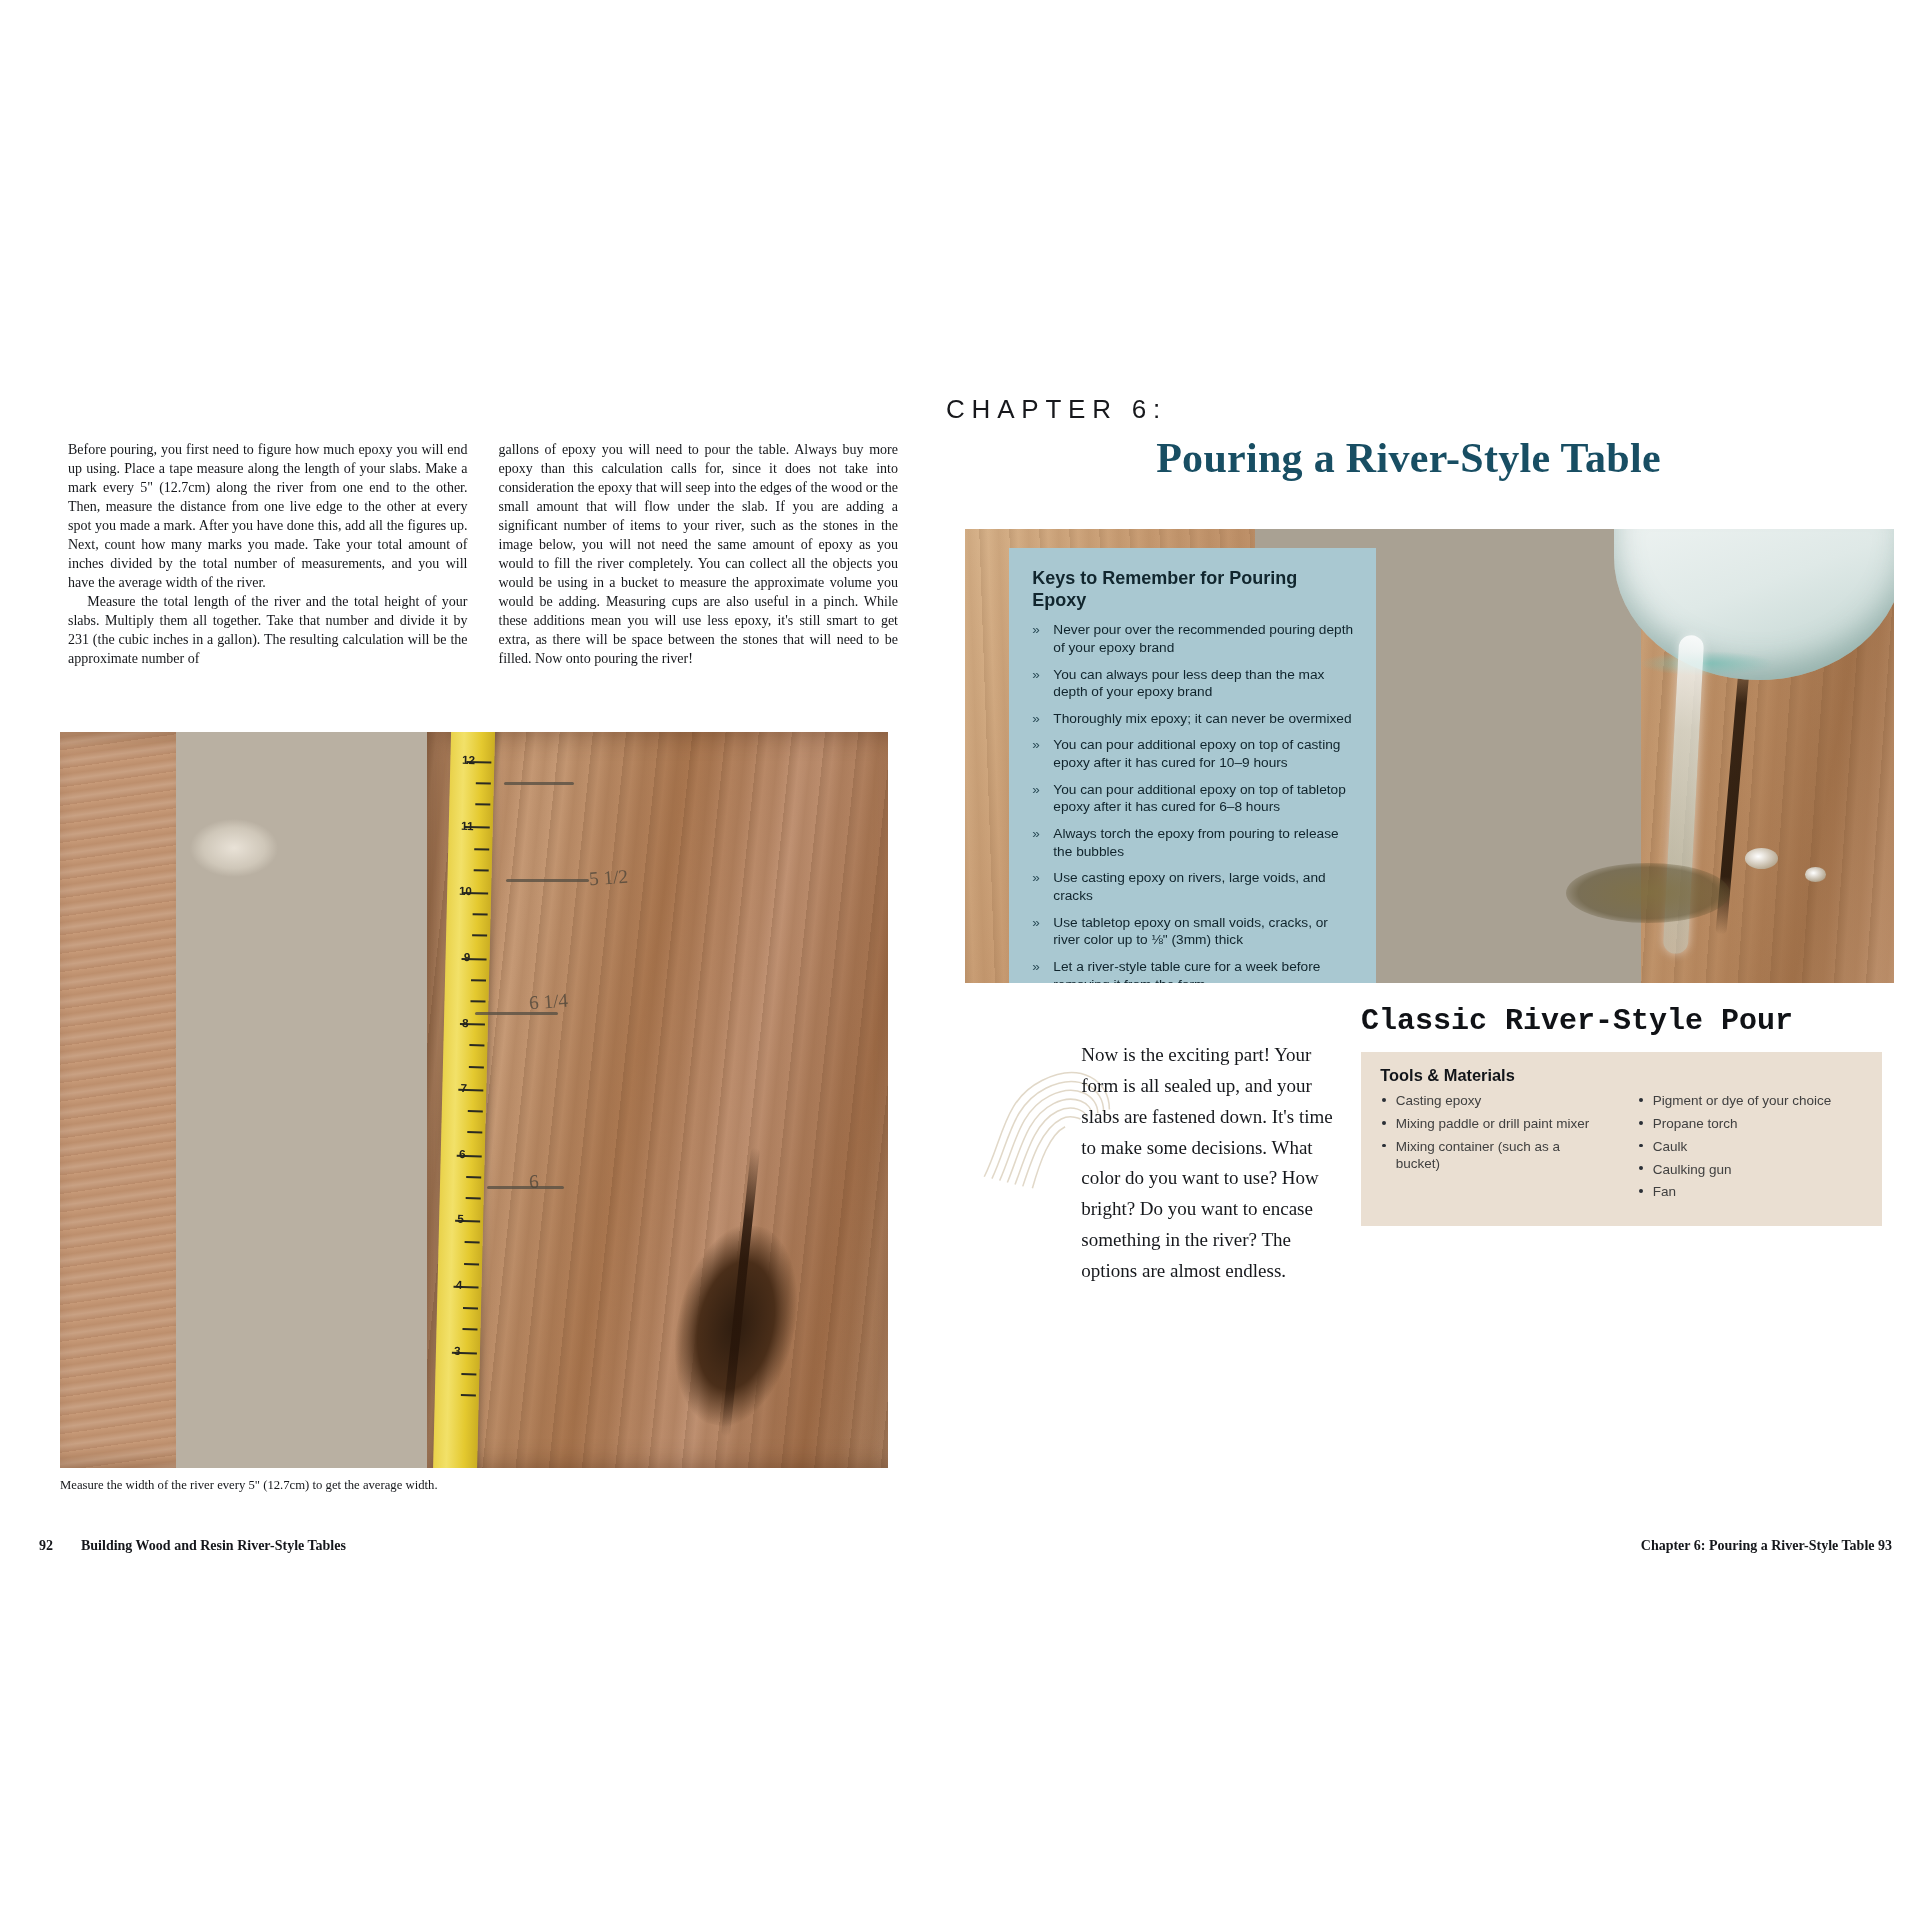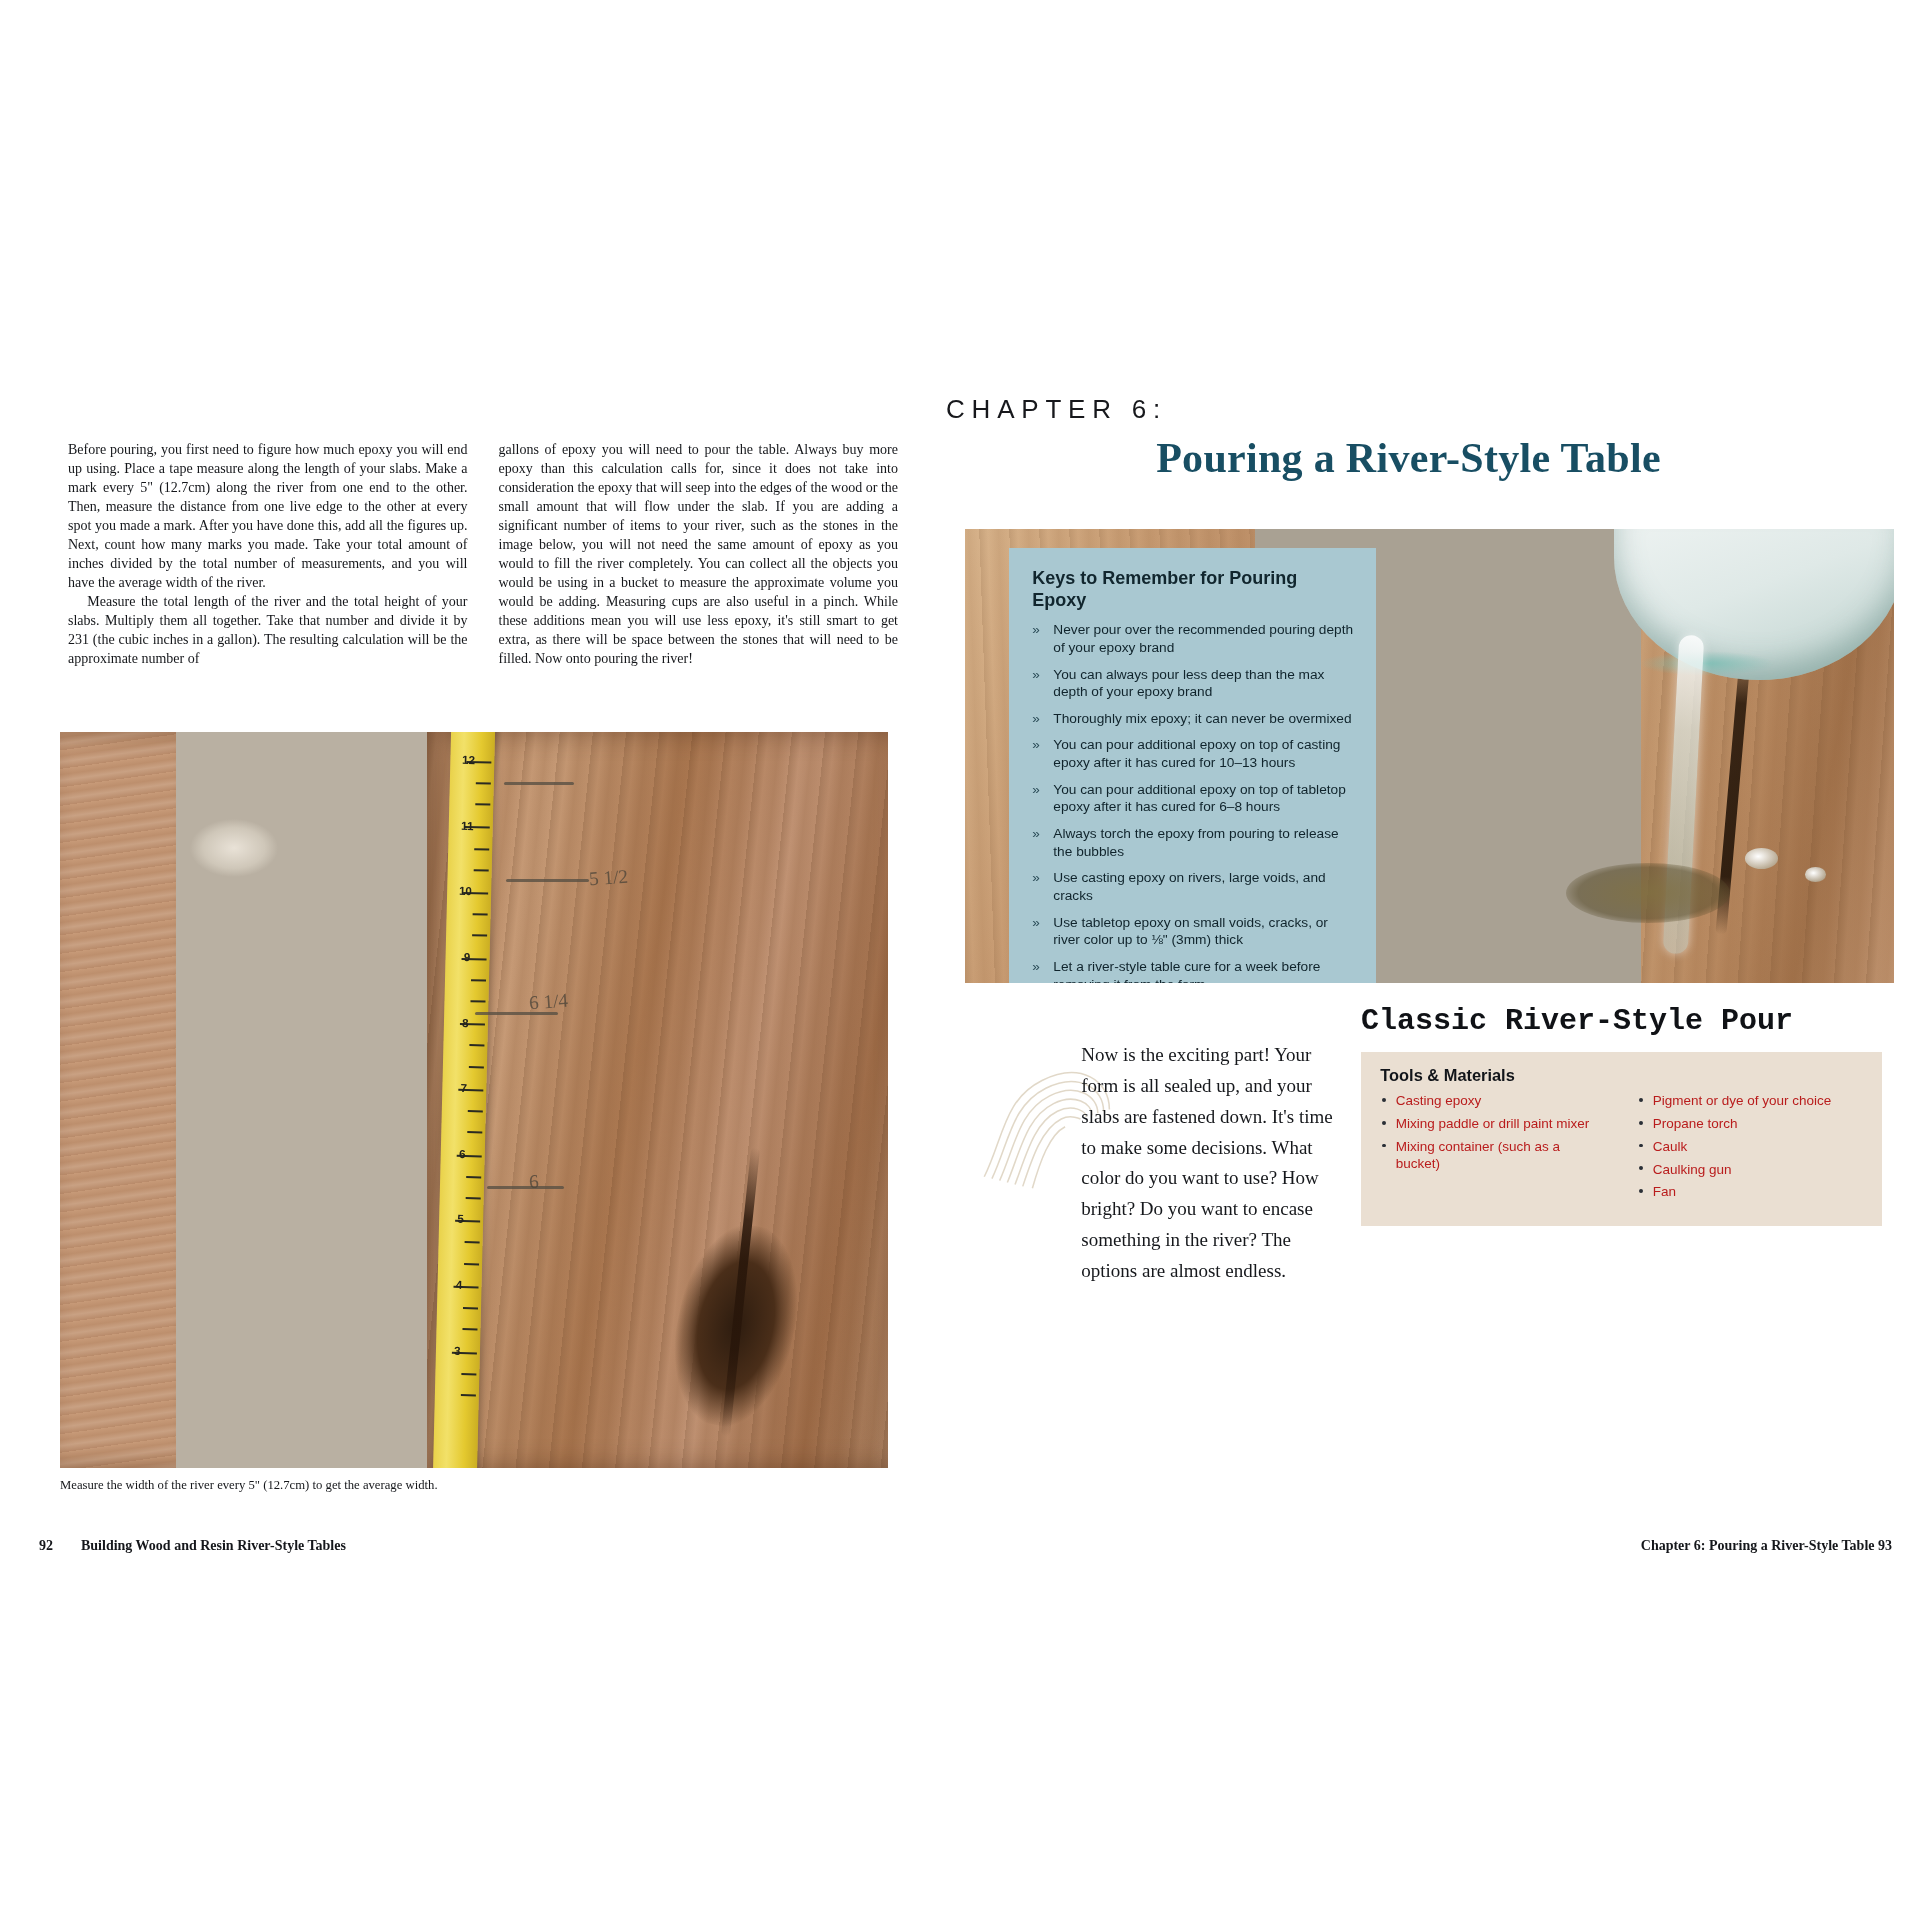--- a/index.html
+++ b/index.html
@@ -397,7 +397,7 @@
           <li><span class="guil">»</span><span>Never pour over the recommended pouring depth of your epoxy brand</span></li>
           <li><span class="guil">»</span><span>You can always pour less deep than the max depth of your epoxy brand</span></li>
           <li><span class="guil">»</span><span>Thoroughly mix epoxy; it can never be overmixed</span></li>
-          <li><span class="guil">»</span><span>You can pour additional epoxy on top of casting epoxy after it has cured for 10–13 hours</span></li>
+          <li><span class="guil">»</span><span>You can pour additional epoxy on top of casting epoxy after it has cured for 10–9 hours</span></li>
           <li><span class="guil">»</span><span>You can pour additional epoxy on top of tabletop epoxy after it has cured for 6–8 hours</span></li>
           <li><span class="guil">»</span><span>Always torch the epoxy from pouring to release the bubbles</span></li>
           <li><span class="guil">»</span><span>Use casting epoxy on rivers, large voids, and cracks</span></li>

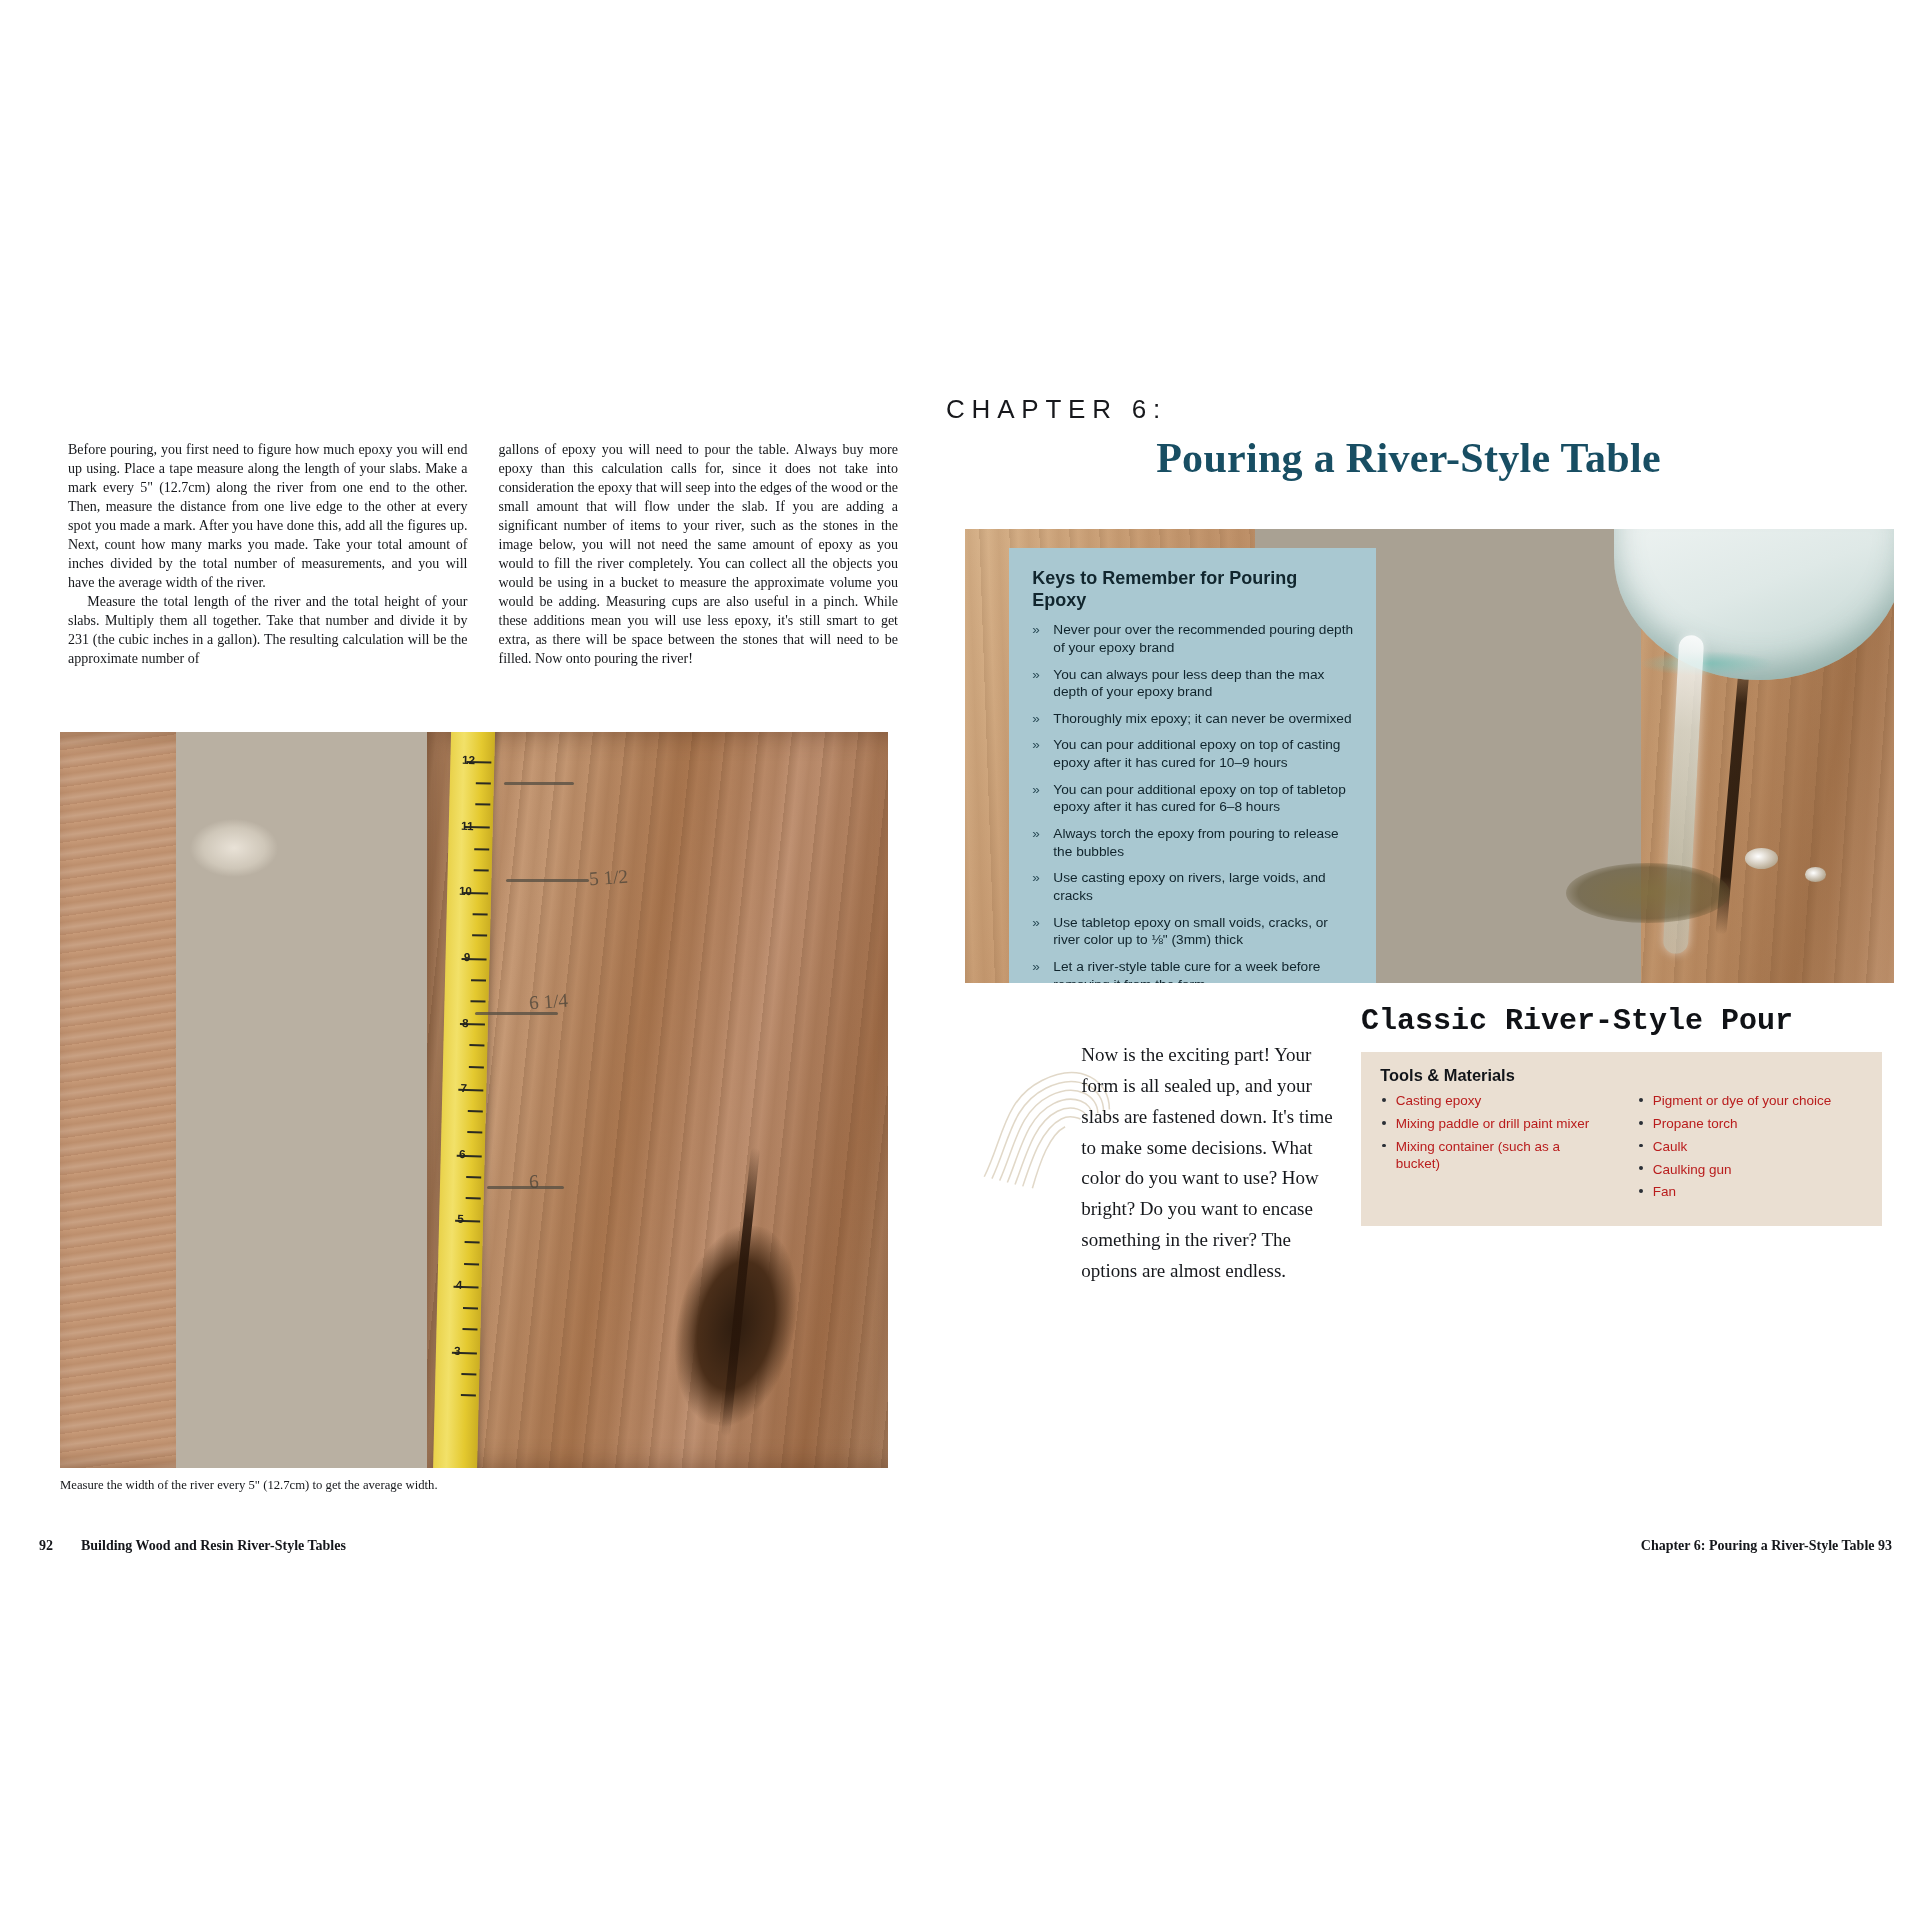--- a/index.html
+++ b/index.html
@@ -277,7 +277,7 @@
   .tools-col ul { list-style:none; margin:0; padding:0; }
   .tools-col li {
     position:relative; padding-left:15.4px; margin-bottom:5.8px;
-    font-family:"Liberation Sans", sans-serif; font-size:13.5px; line-height:1.26; color:#b91c1c;
+    font-family:"Liberation Sans", sans-serif; font-size:13.5px; line-height:1.26; color:#404040;
   }
   .tools-col li .dot {
     position:absolute; left:1.9px; top:5.8px; width:3.9px; height:3.9px; border-radius:50%; background:#2a2f36;

